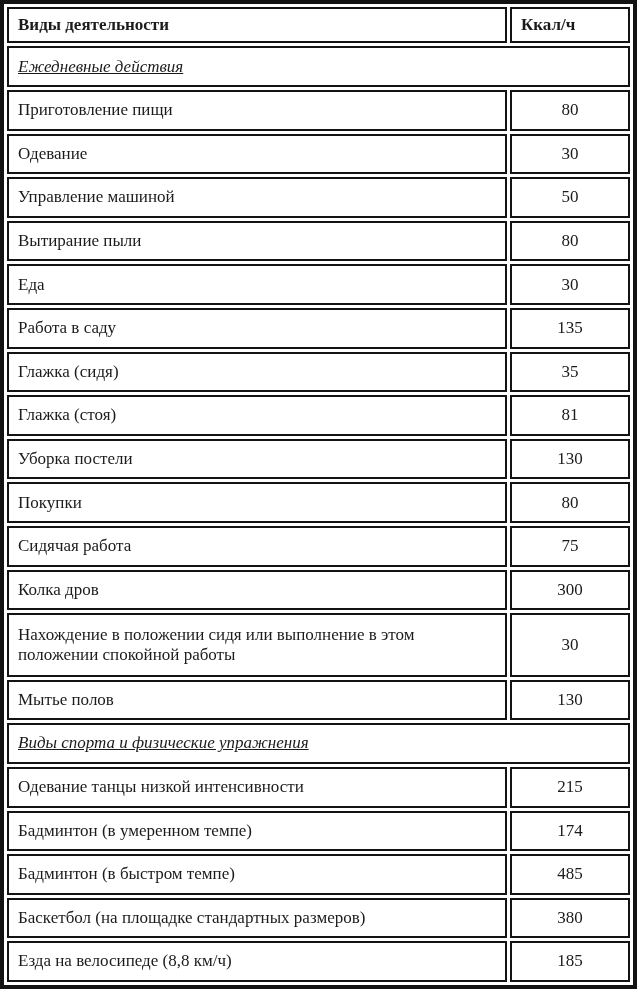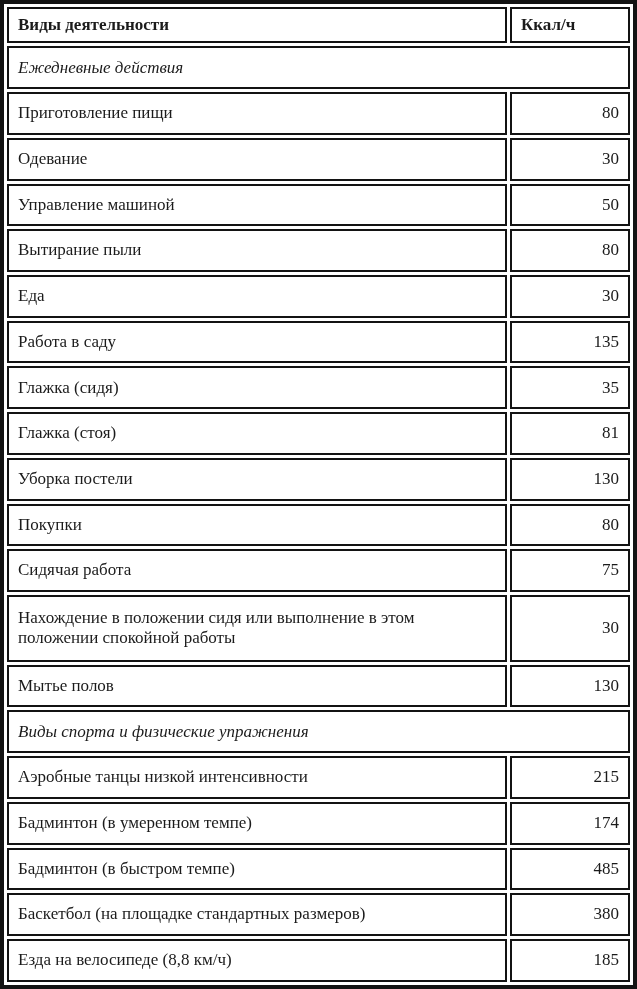--- a/index.html
+++ b/index.html
@@ -47,6 +47,7 @@
   .cal-table td.section-cell {
     font-style: italic;
     font-weight: normal;
+    text-decoration: underline;
   }
   .cal-table td.kcal-cell {
     text-align: right;

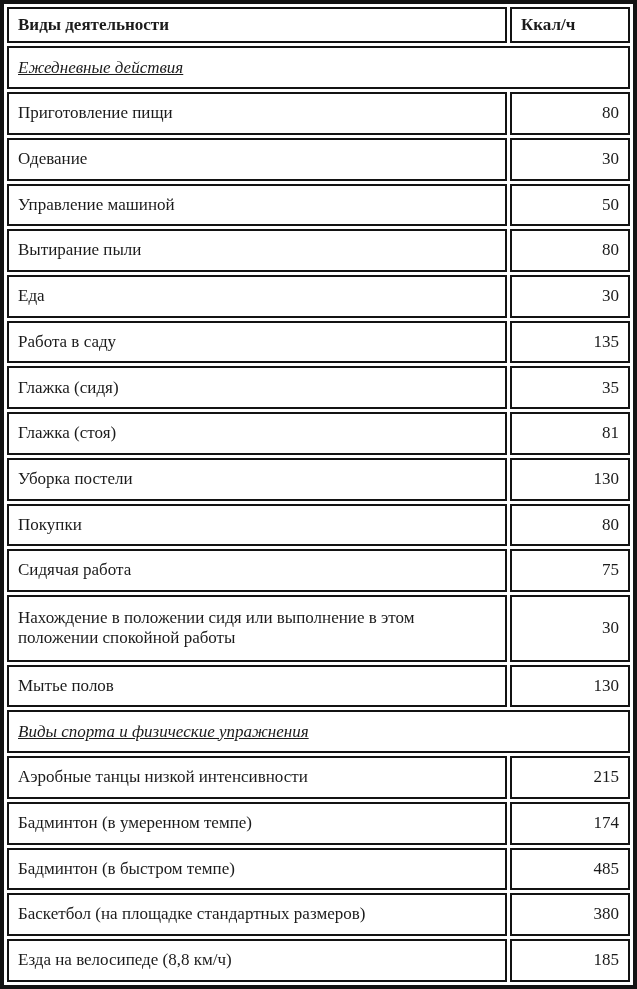--- a/index.html
+++ b/index.html
@@ -50,7 +50,7 @@
     text-decoration: underline;
   }
   .cal-table td.kcal-cell {
-    text-align: right;
+    text-align: center;
   }
 </style>
 </head>

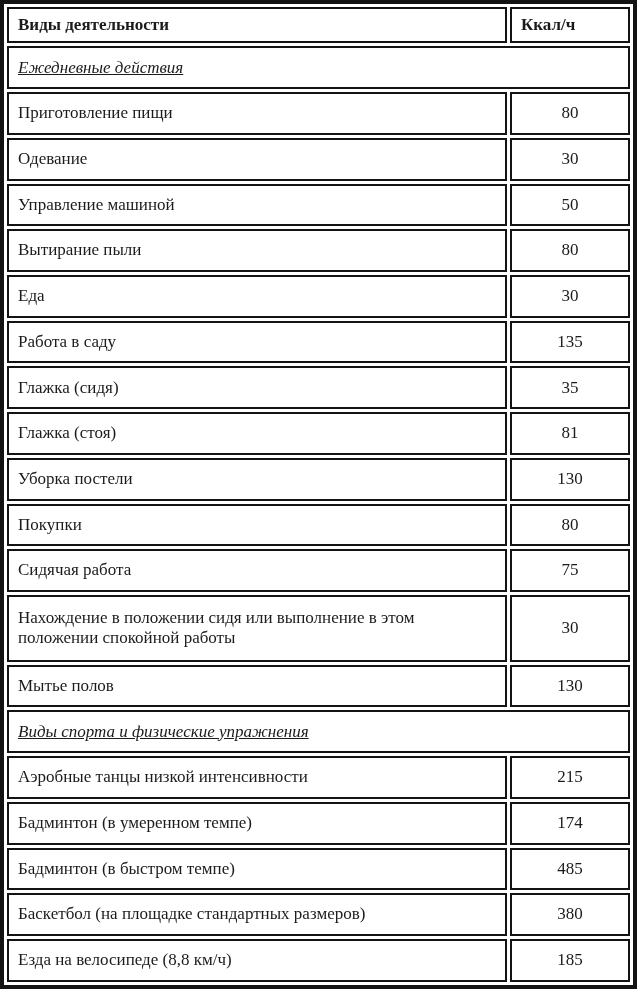--- a/index.html
+++ b/index.html
@@ -118,6 +118,10 @@
             <td class="kcal-cell">75</td>
           </tr>
           <tr>
+            <td class="activity-cell">Колка дров</td>
+            <td class="kcal-cell">300</td>
+          </tr>
+          <tr>
             <td class="activity-cell">Нахождение в положении сидя или выполнение в этом положении спокойной работы</td>
             <td class="kcal-cell">30</td>
           </tr>

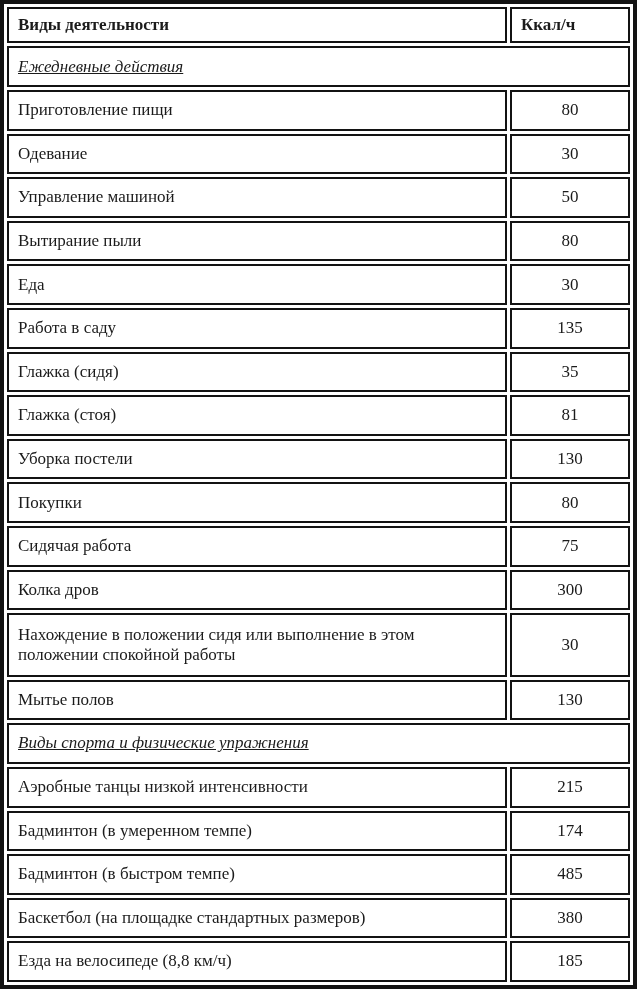--- a/index.html
+++ b/index.html
@@ -133,7 +133,7 @@
             <td colspan="2" class="section-cell">Виды спорта и физические упражнения</td>
           </tr>
           <tr>
-            <td class="activity-cell">Аэробные танцы низкой интенсивности</td>
+            <td class="activity-cell">Одевание танцы низкой интенсивности</td>
             <td class="kcal-cell">215</td>
           </tr>
           <tr>

